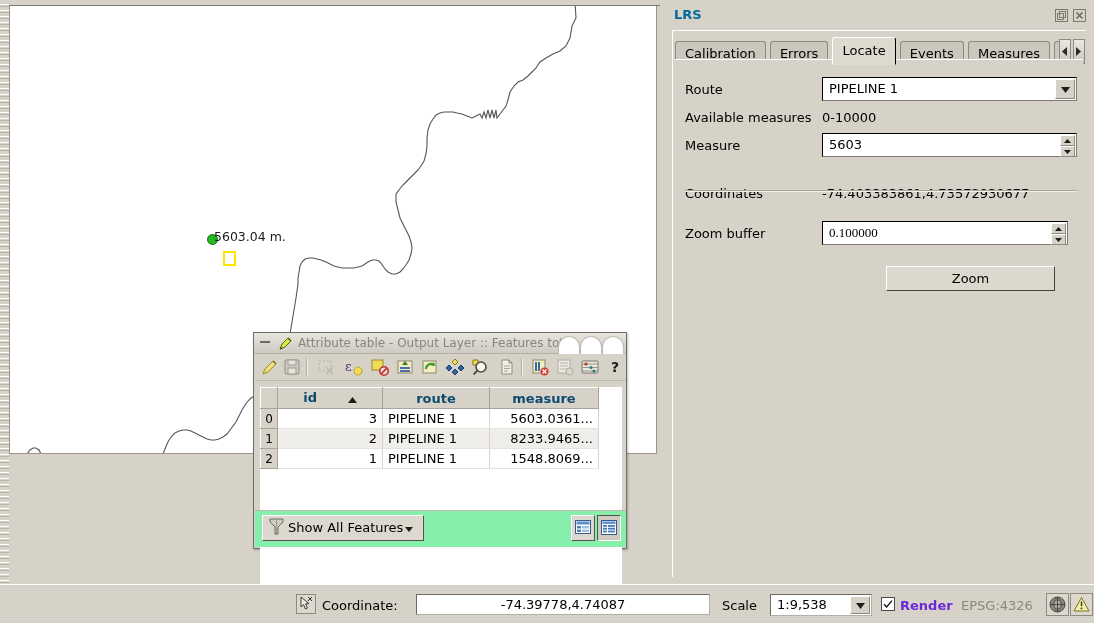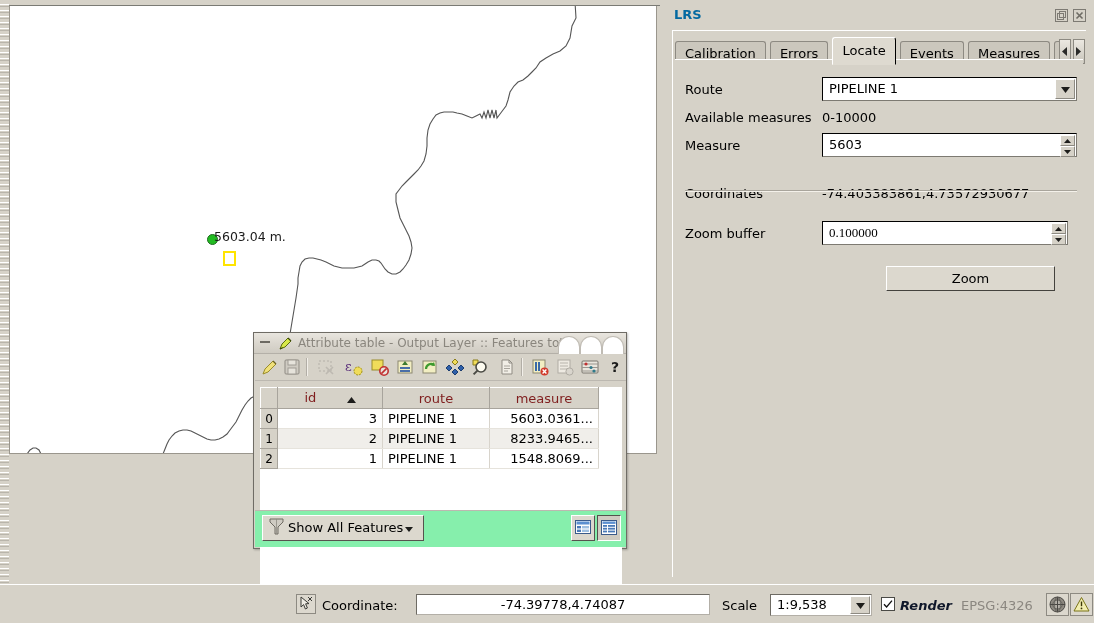--- a/index.html
+++ b/index.html
@@ -323,11 +323,11 @@
     border: 1px solid #a8a49c;
     border-top: 1px solid #ffffff;
     border-left: 1px solid #ffffff;
-    font-weight: normal;
+    font-weight: bold;
     font-size: 13px;
     height: 20px;
     padding: 0 6px;
-    color: #7f1d1d;
+    color: #0c4a6e;
     text-align: center;
   }
   #attr-grid th.corner { width: 16px; padding: 0; }

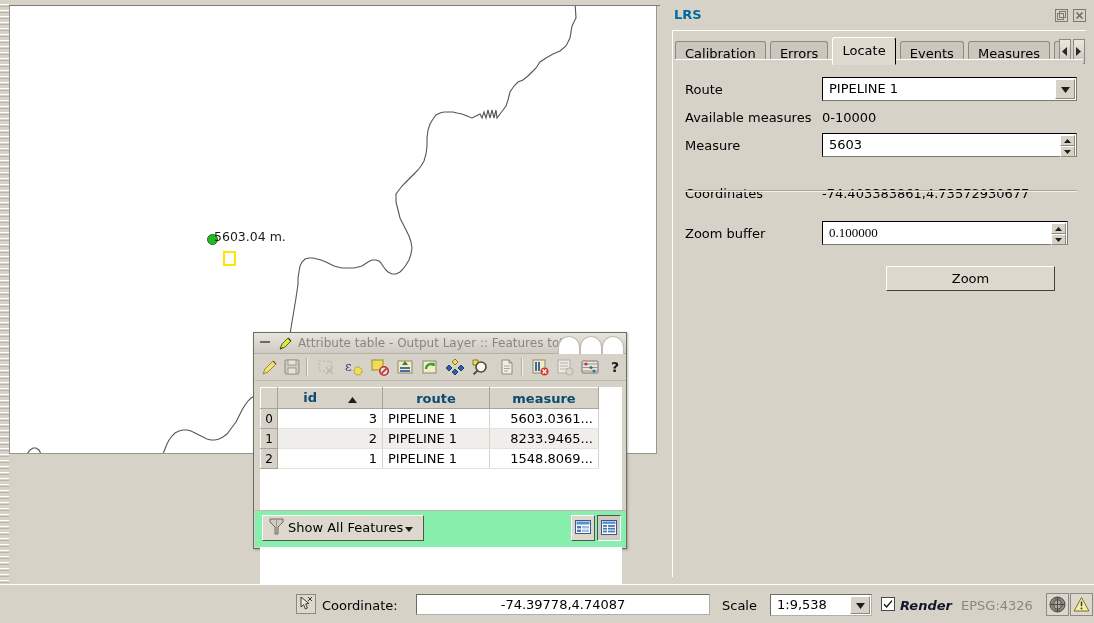--- a/index.html
+++ b/index.html
@@ -470,7 +470,7 @@
   }
   #sb-render-label {
     position: absolute; left: 900px; top: 13px;
-    font-size: 13px; color: #0f172a; font-weight: bold; font-style: italic;
+    font-size: 13px; color: #6d28d9; font-weight: bold;
   }
   #sb-epsg {
     position: absolute; left: 961px; top: 13px;

